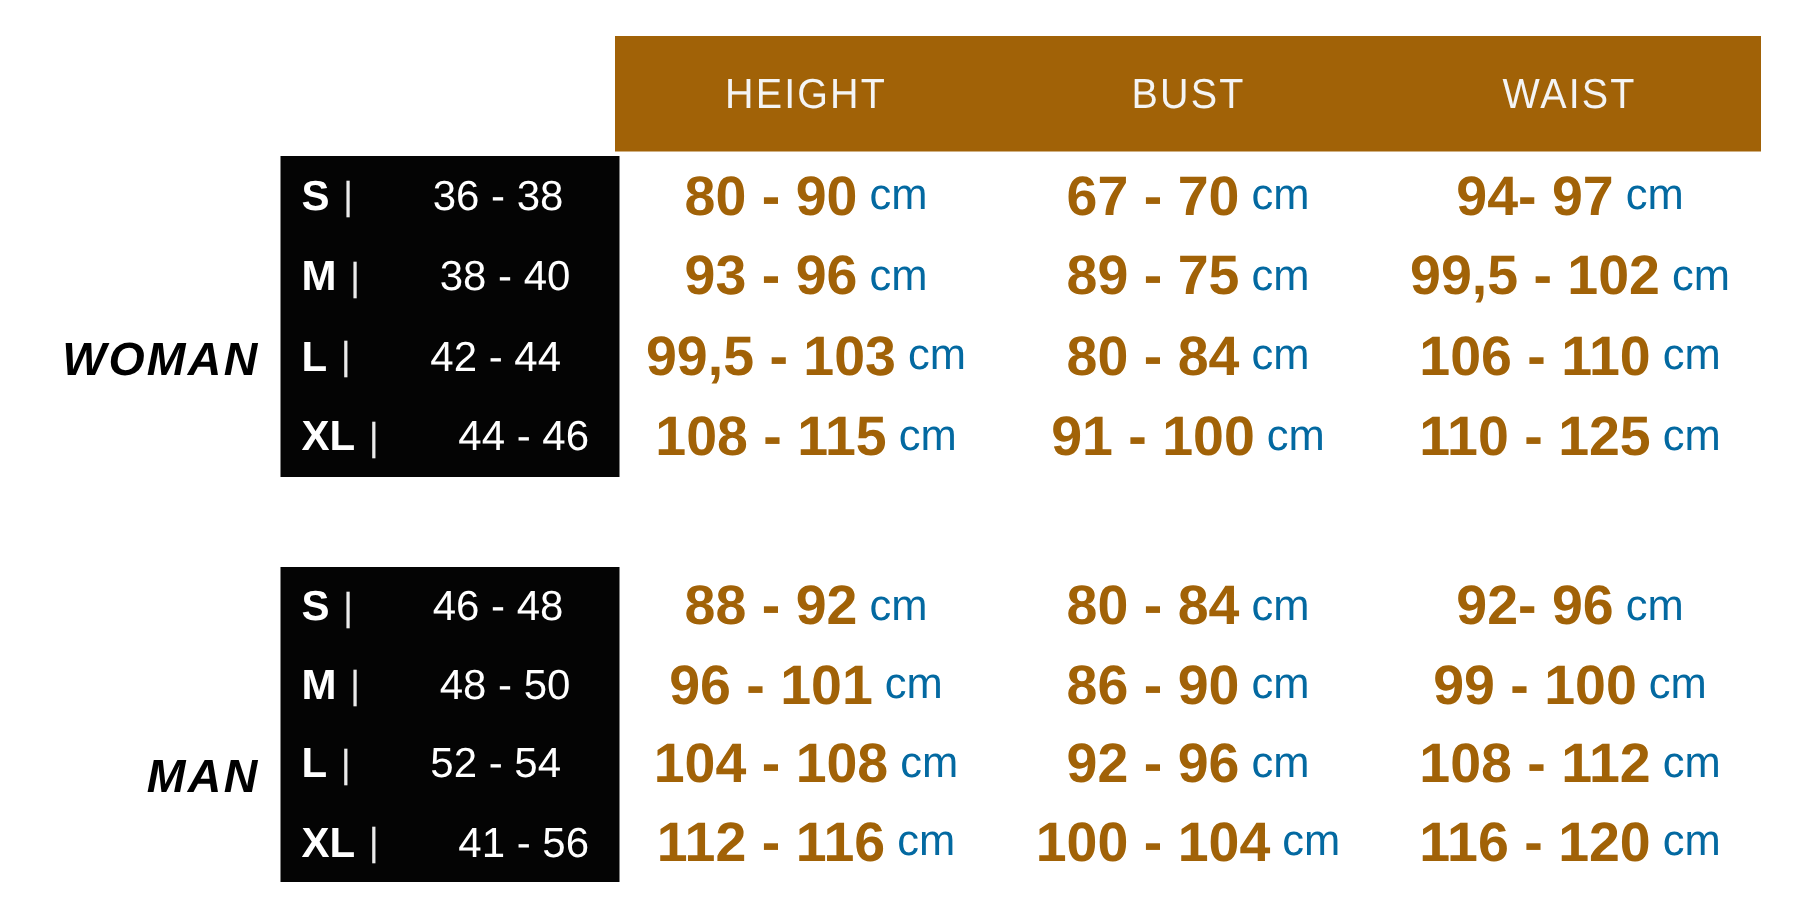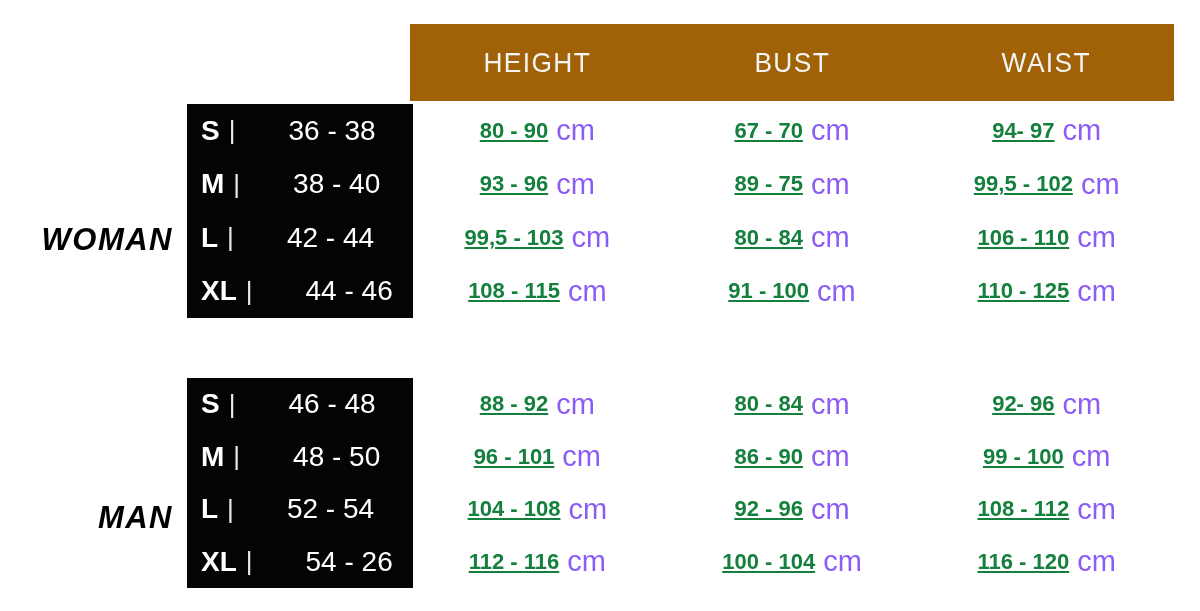--- a/index.html
+++ b/index.html
@@ -70,7 +70,7 @@
     justify-content: center;
     white-space: nowrap;
   }
-  .num  { font-weight: bold; color: #15803d; font-size: 22px; text-decoration: underline; }
+  .num  { font-weight: bold; color: #a16207; font-size: 37px; }
   .unit { font-weight: 400; color: #8b5cf6; font-size: 29px; margin-left: 8px; }
 
   

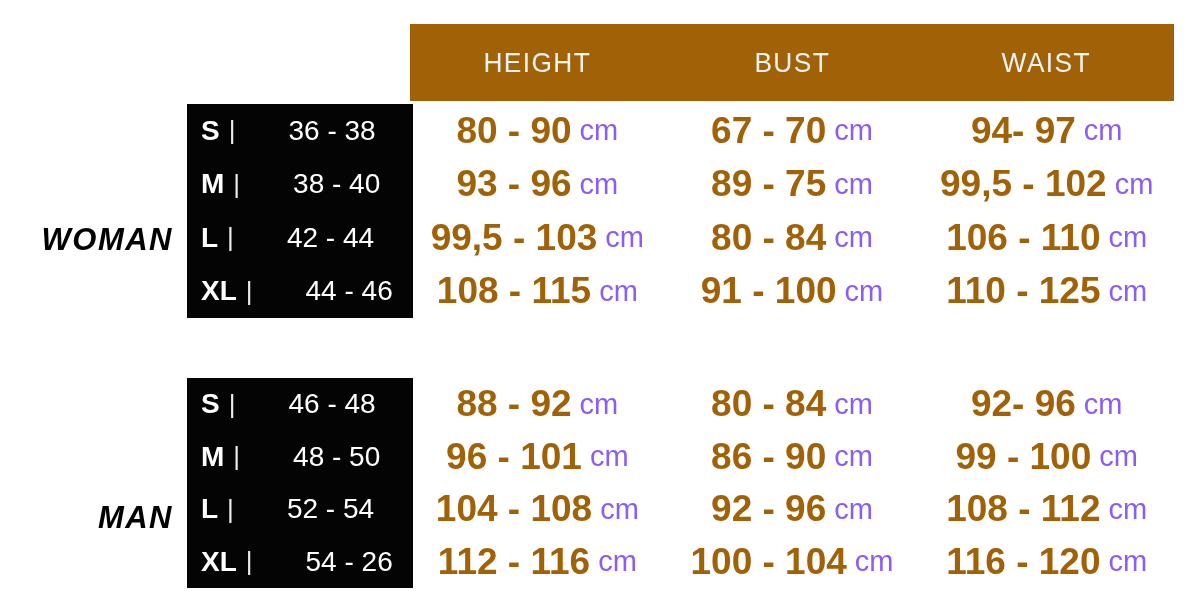--- a/index.html
+++ b/index.html
@@ -71,7 +71,7 @@
     white-space: nowrap;
   }
   .num  { font-weight: bold; color: #a16207; font-size: 37px; }
-  .unit { font-weight: 400; color: #8b5cf6; font-size: 29px; margin-left: 8px; }
+  .unit { font-weight: 400; color: #0369a1; font-size: 29px; margin-left: 8px; }
 
   
   .section-label {

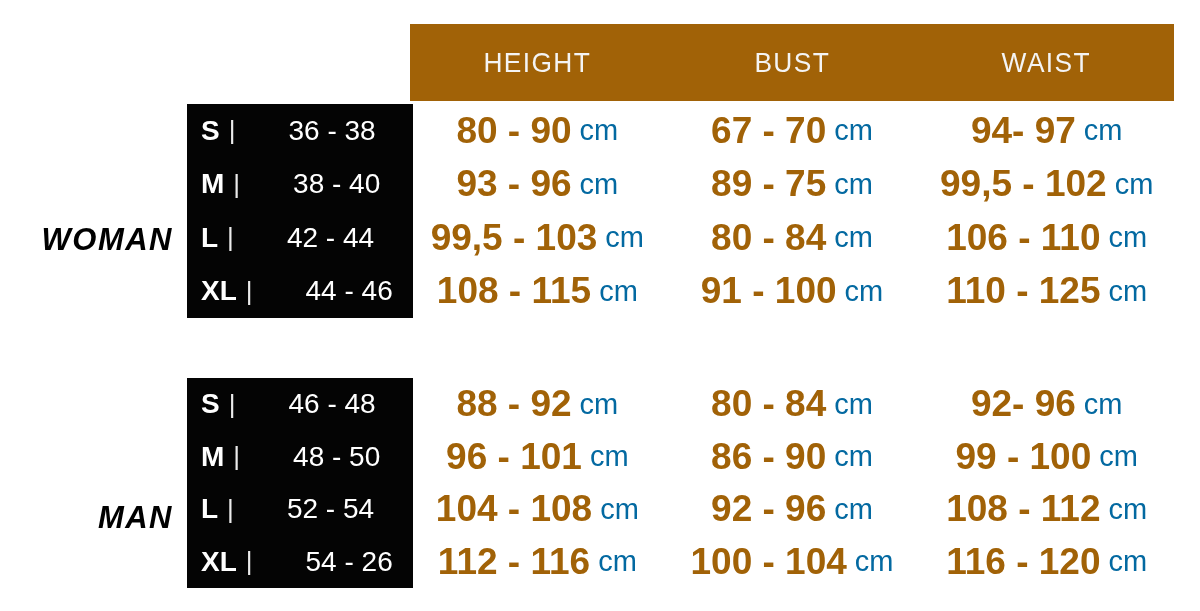--- a/index.html
+++ b/index.html
@@ -208,7 +208,7 @@
       <div class="size-row">
         <span class="sz">XL</span>
         <span class="sep">|</span>
-        <span class="rng">54 - 26</span>
+        <span class="rng">41 - 56</span>
       </div>
     </div>
   <div class="values  sec1" id="values-1">

